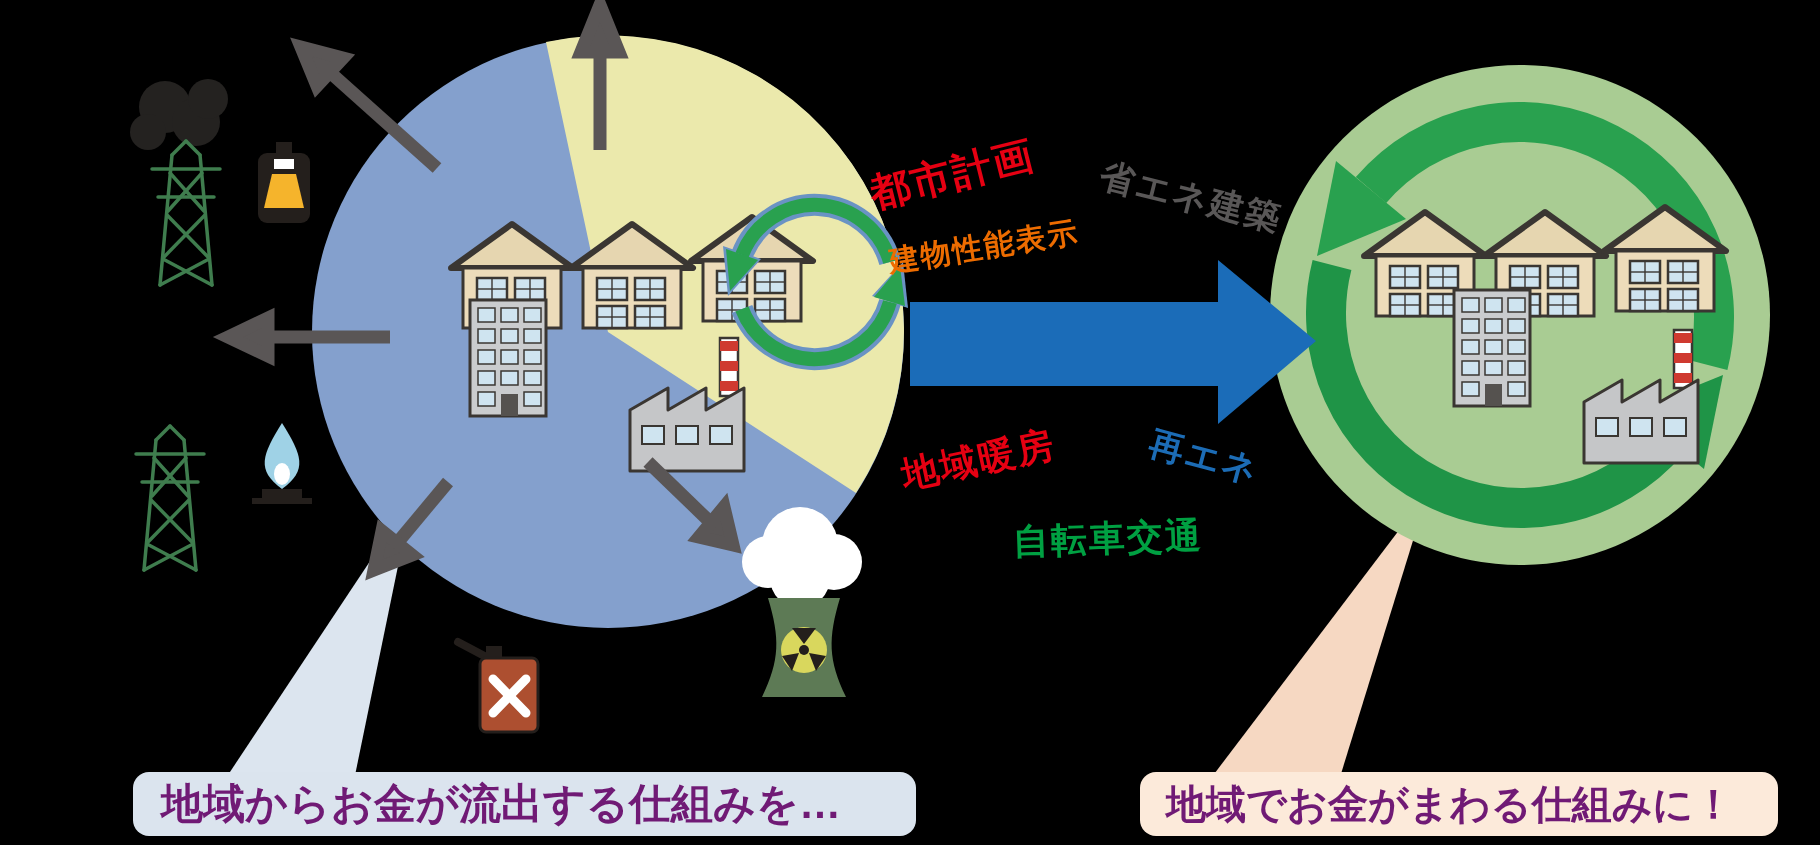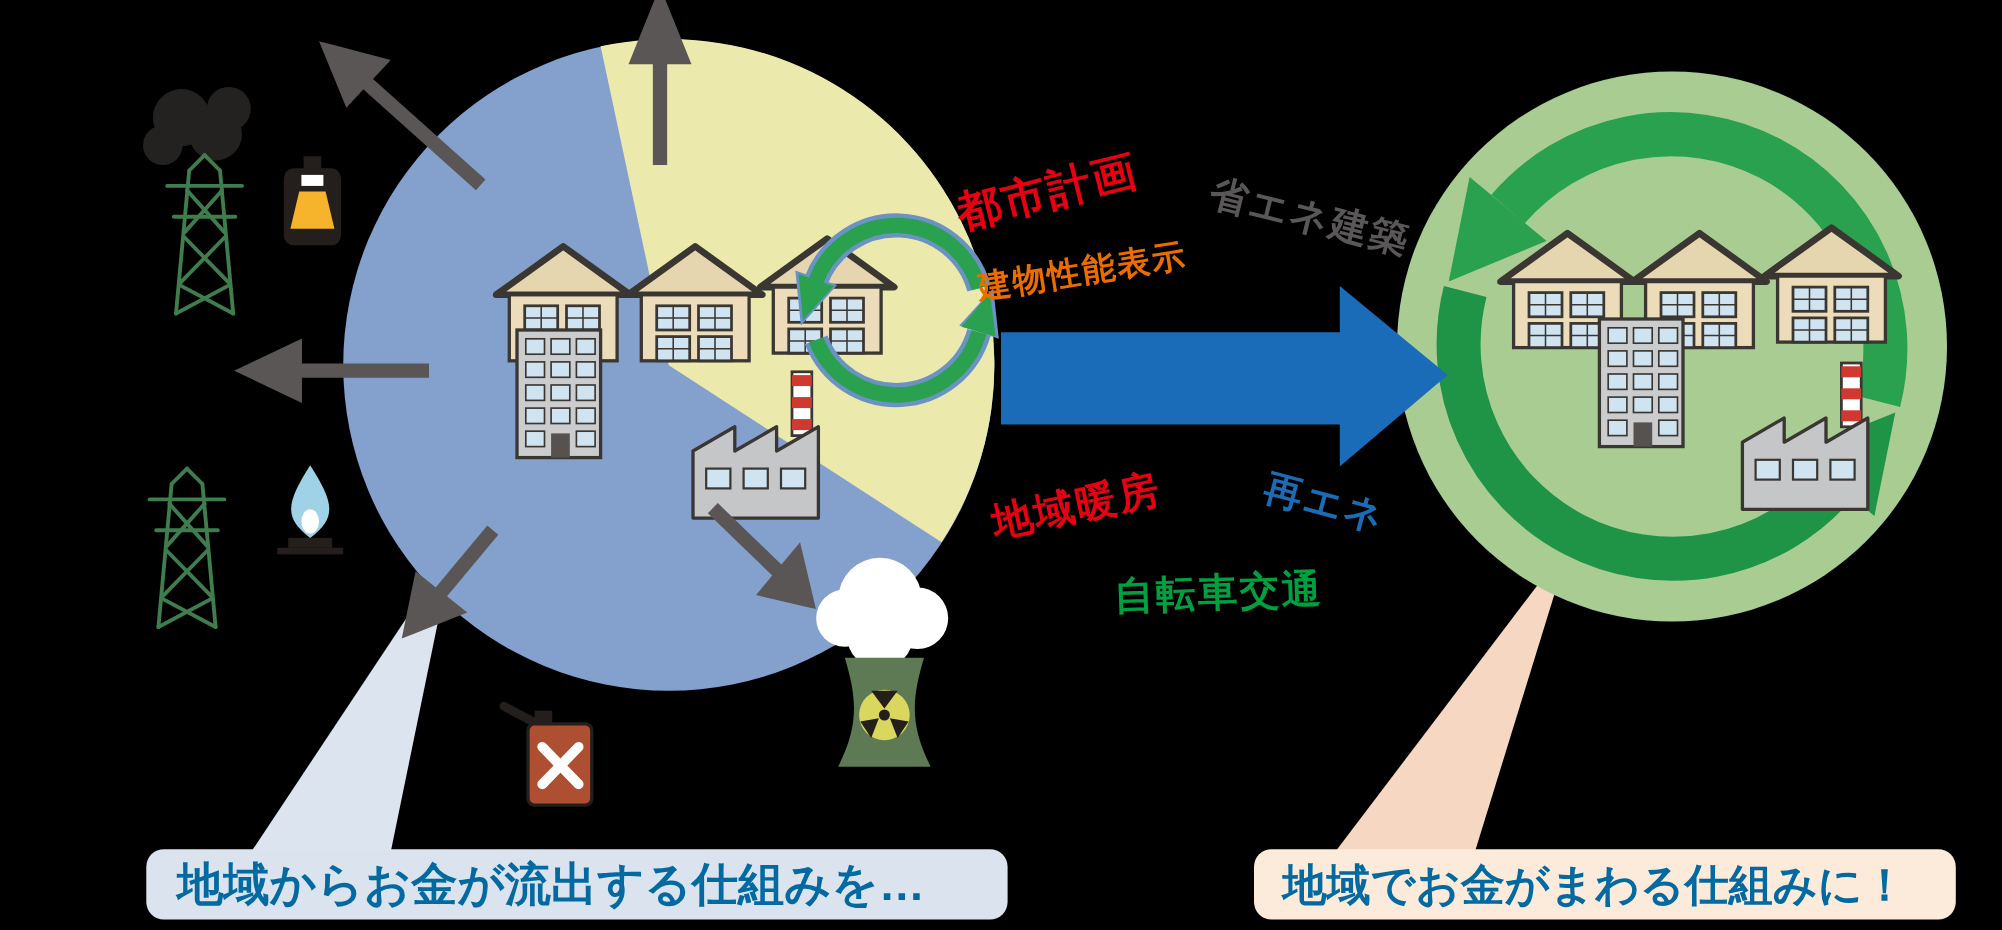--- a/index.html
+++ b/index.html
@@ -16,7 +16,7 @@
   #m-rene  {left:1156px;top:420px; font-size:35px; color:#1c6cb5; transform:rotate(15deg);}
   #m-bike  {left:1012px;top:518px; font-size:36px; color:#00a042; transform:rotate(-2deg);}
   .callout{position:absolute;top:772px;height:64px;border-radius:16px;display:flex;
-           align-items:center;font-weight:bold;color:#0369a1;white-space:nowrap;
+           align-items:center;font-weight:bold;color:#701a75;white-space:nowrap;
            font-family:"Liberation Sans",sans-serif;}
   #callout-left {left:133px;width:755px;background:#dbe4ee;font-size:42px;padding-left:28px;}
   #callout-right{left:1140px;width:612px;background:#fceada;font-size:40px;padding-left:26px;text-align:right;}

